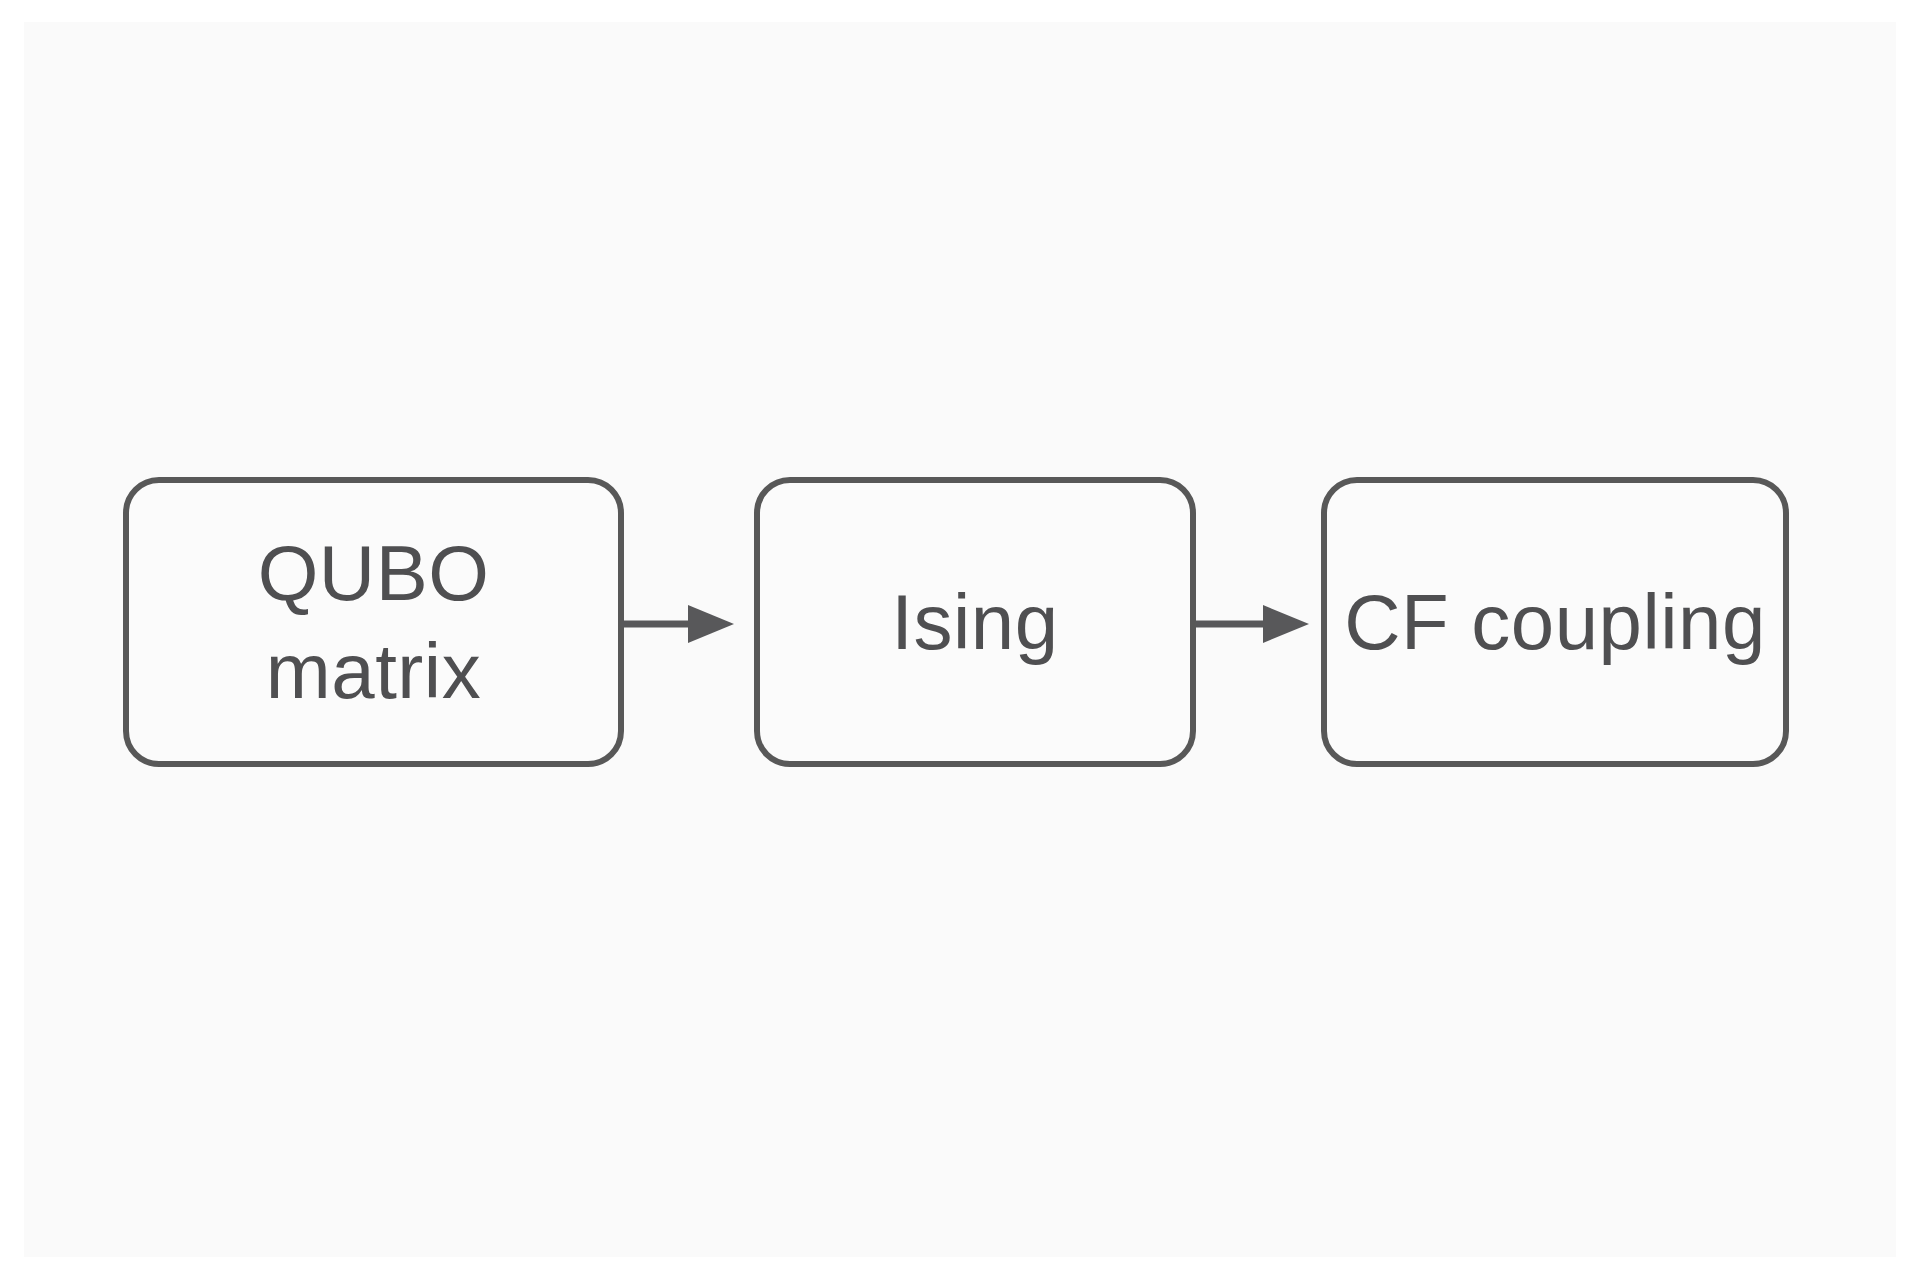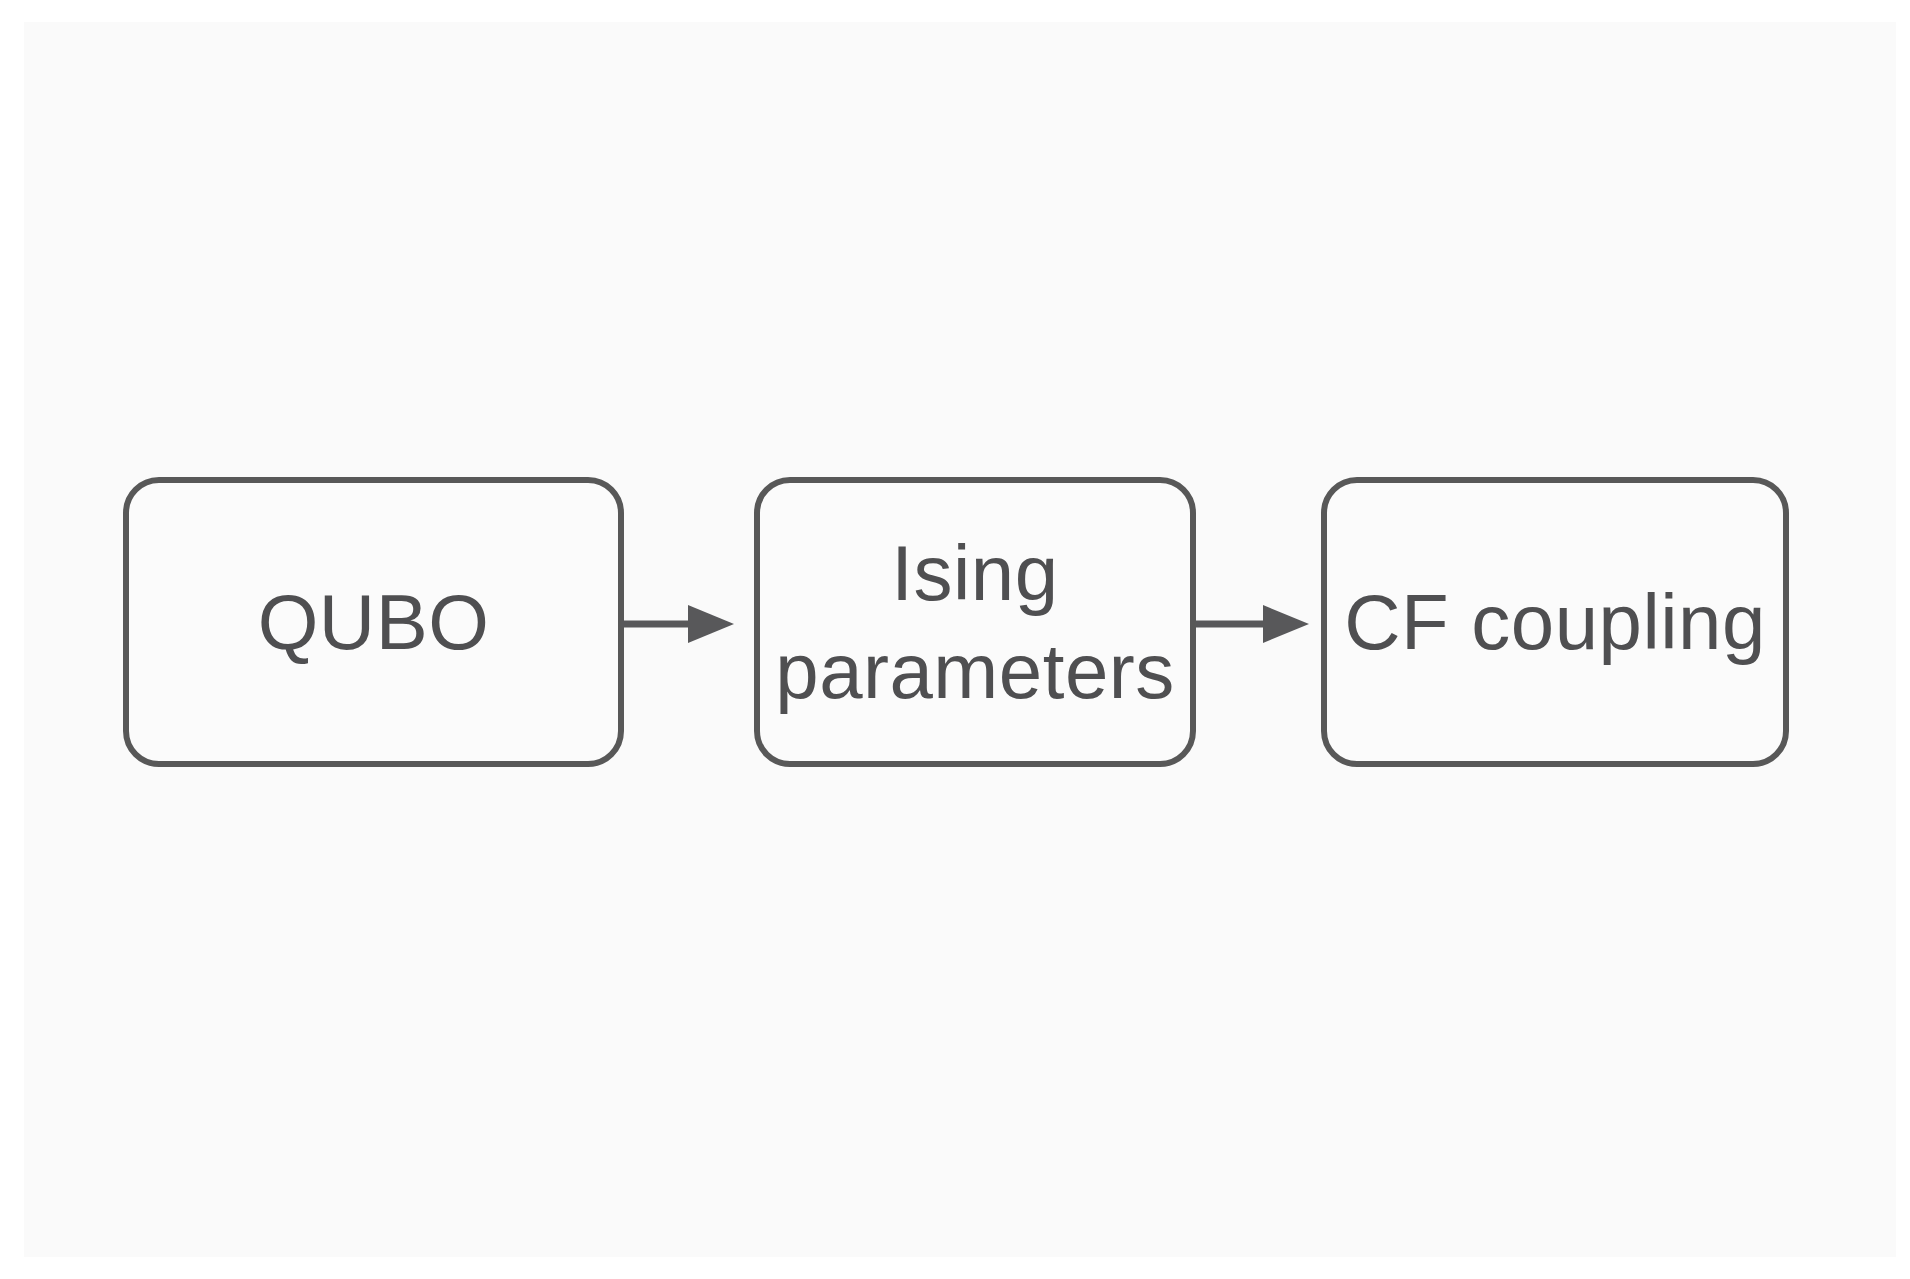--- a/index.html
+++ b/index.html
@@ -65,6 +65,7 @@
 
     <div class="node node-1">
       <span class="line">QUBO</span>
+      <span class="line">matrix</span>
     </div>
 
     <svg class="arrow arrow-1" viewBox="0 0 120 48" aria-hidden="true">

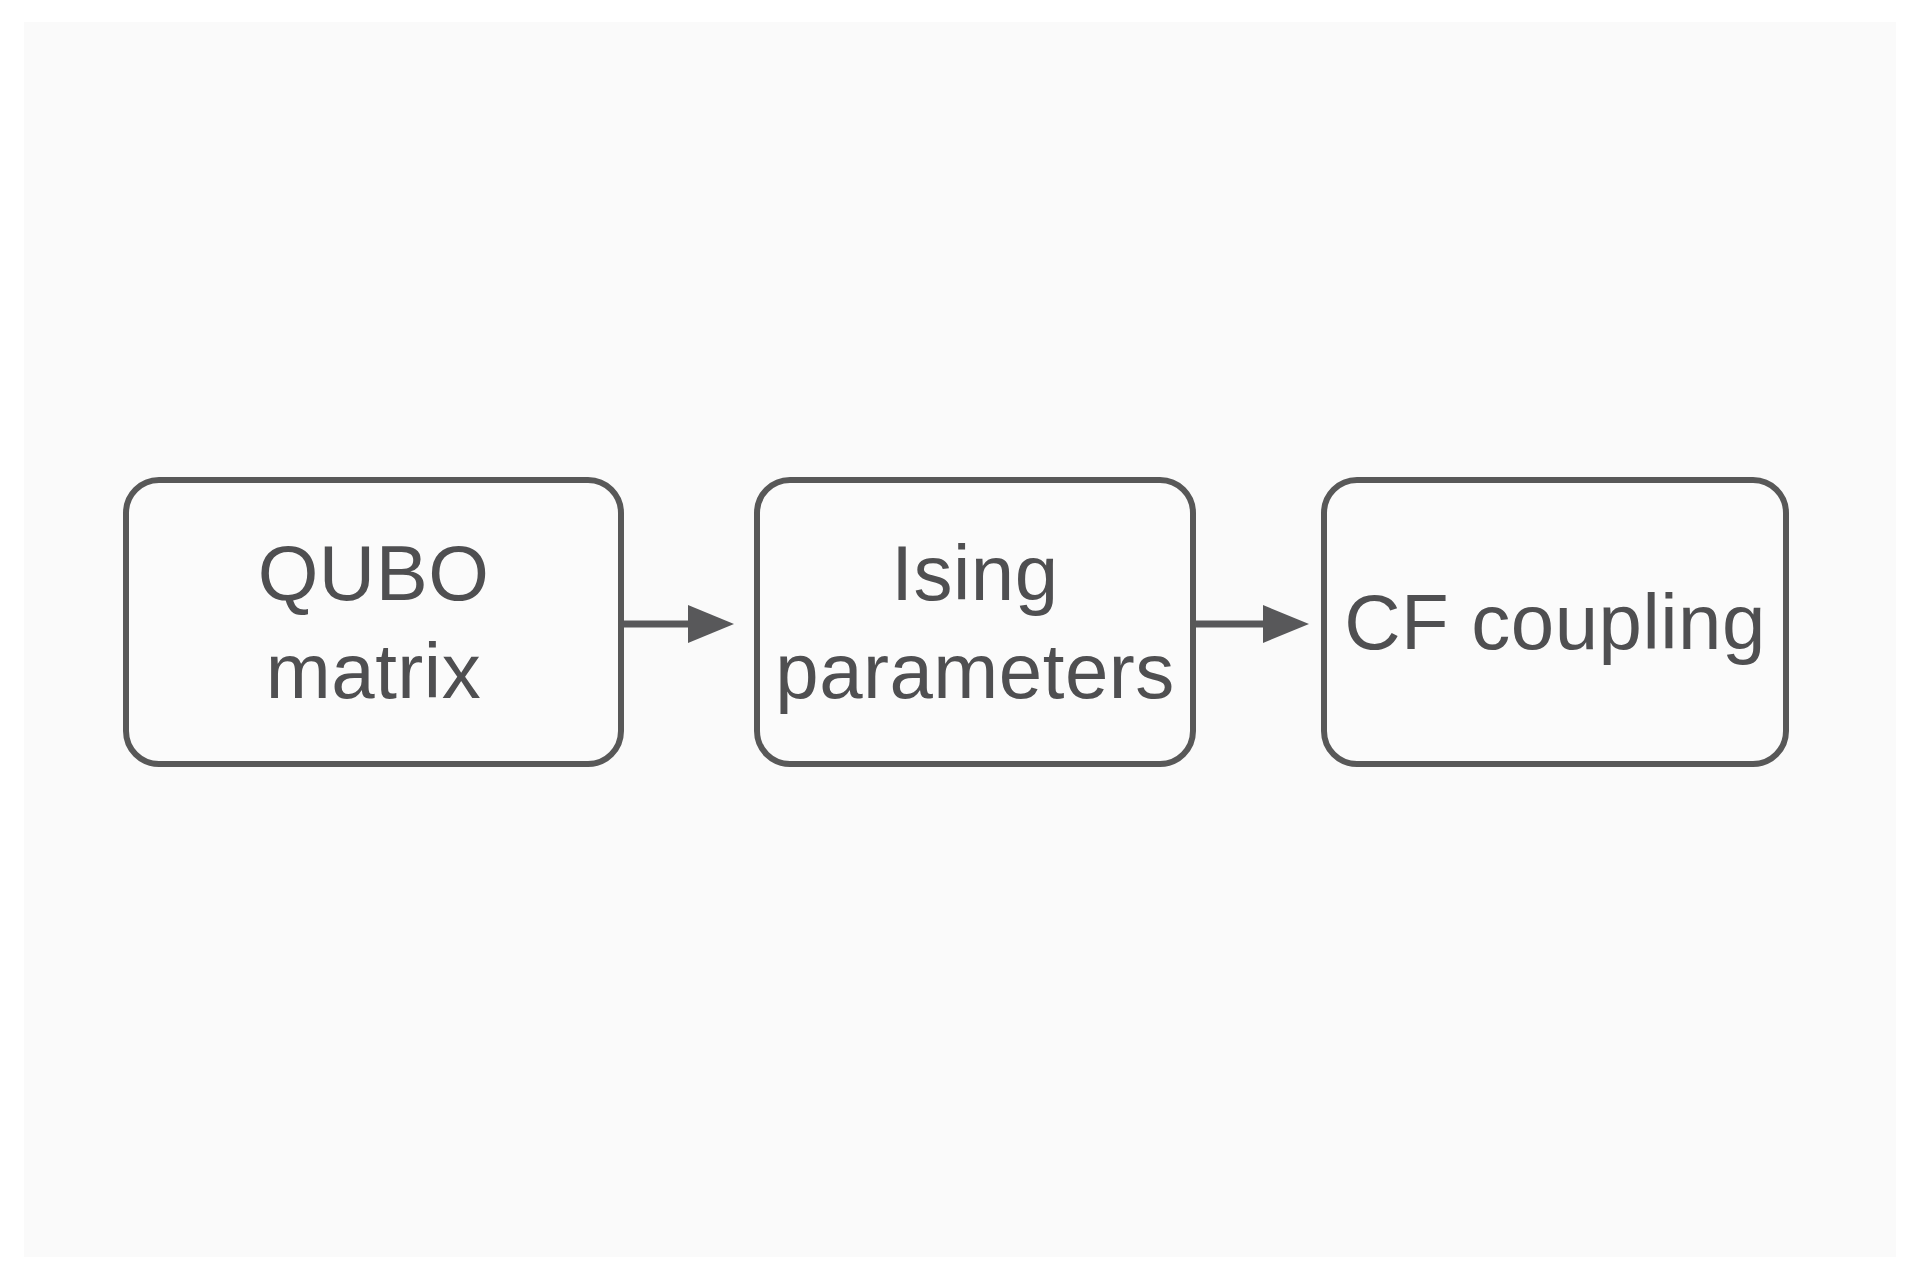--- a/index.html
+++ b/index.html
@@ -75,7 +75,6 @@
 
     <div class="node node-2">
       <span class="line">Ising</span>
-      <span class="line">parameters</span>
     </div>
 
     <svg class="arrow arrow-2" viewBox="0 0 120 48" aria-hidden="true">

